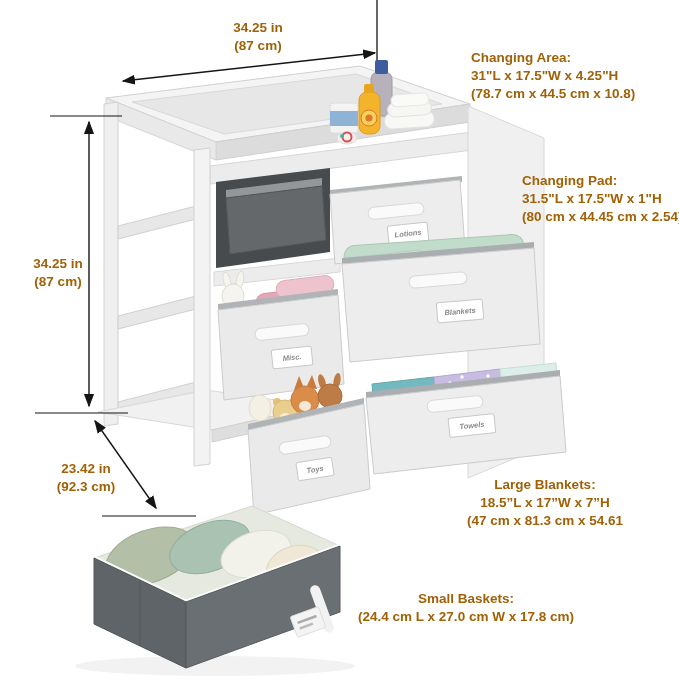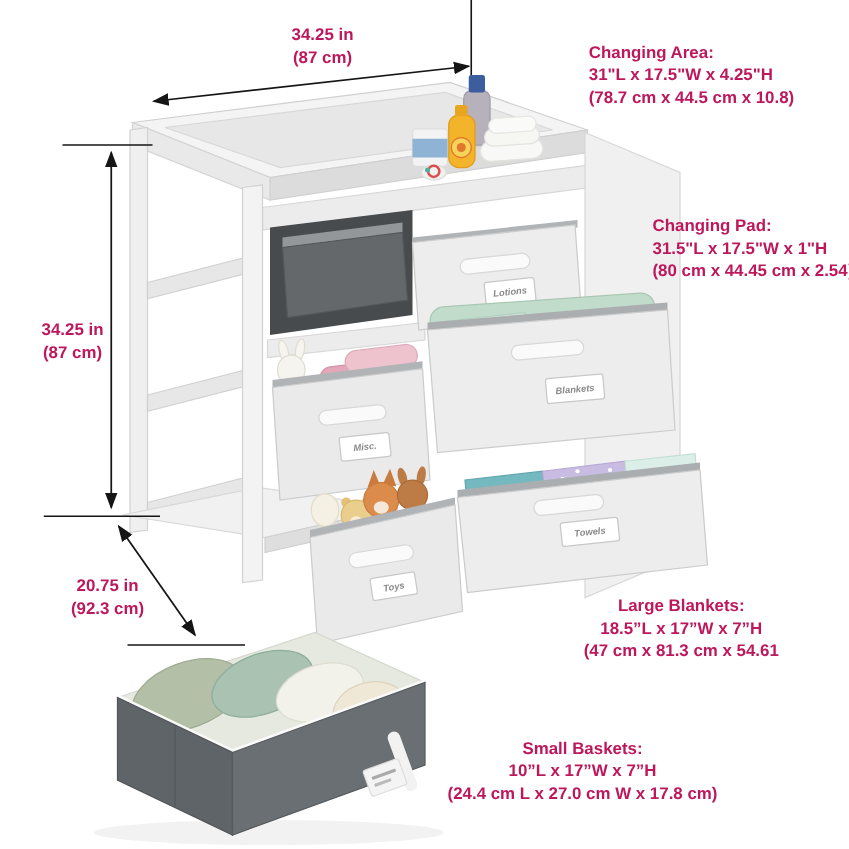--- a/index.html
+++ b/index.html
@@ -9,7 +9,7 @@
   }
   .stage svg{position:absolute;left:0;top:0;}
   .dim,.ann{
-    position:absolute;color:#be185d;
+    position:absolute;color:#a16207;
     font:600 13.5px/18px "Liberation Sans",sans-serif;
     white-space:nowrap;
   }

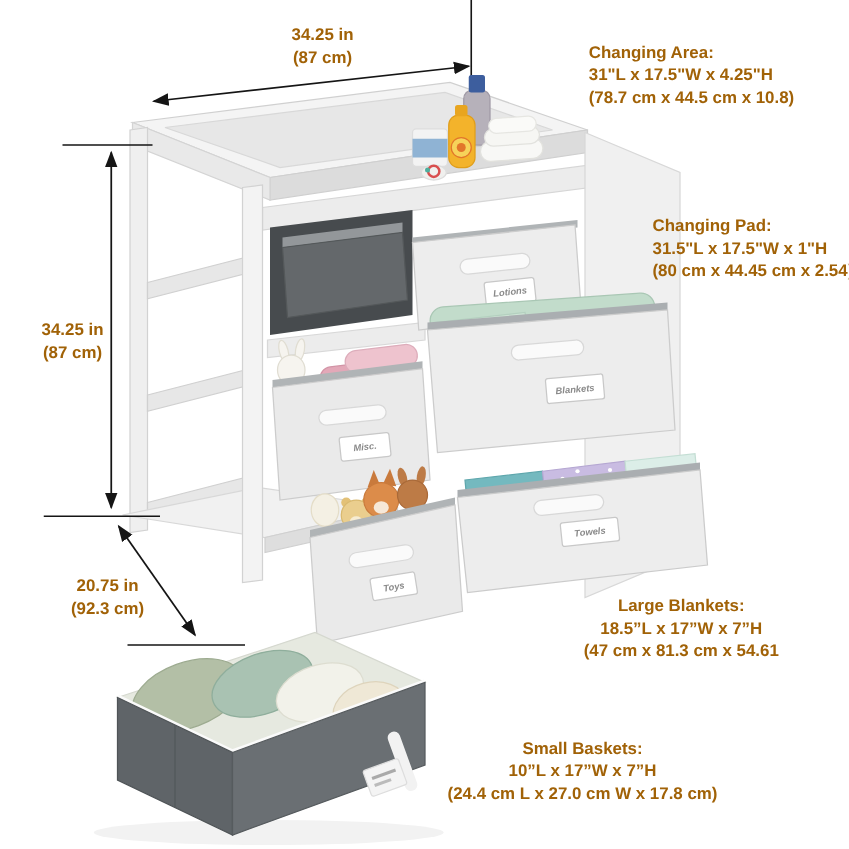--- a/index.html
+++ b/index.html
@@ -213,7 +213,7 @@
     <div>(92.3 cm)</div>
   </div>
 
-  <div class="ann" style="left:471px;top:33px;">
+  <div class="ann" style="left:471px;top:49px;">
     <div>Changing Area:</div>
     <div>31"L x 17.5"W x 4.25"H</div>
     <div>(78.7 cm x 44.5 cm x 10.8)</div>

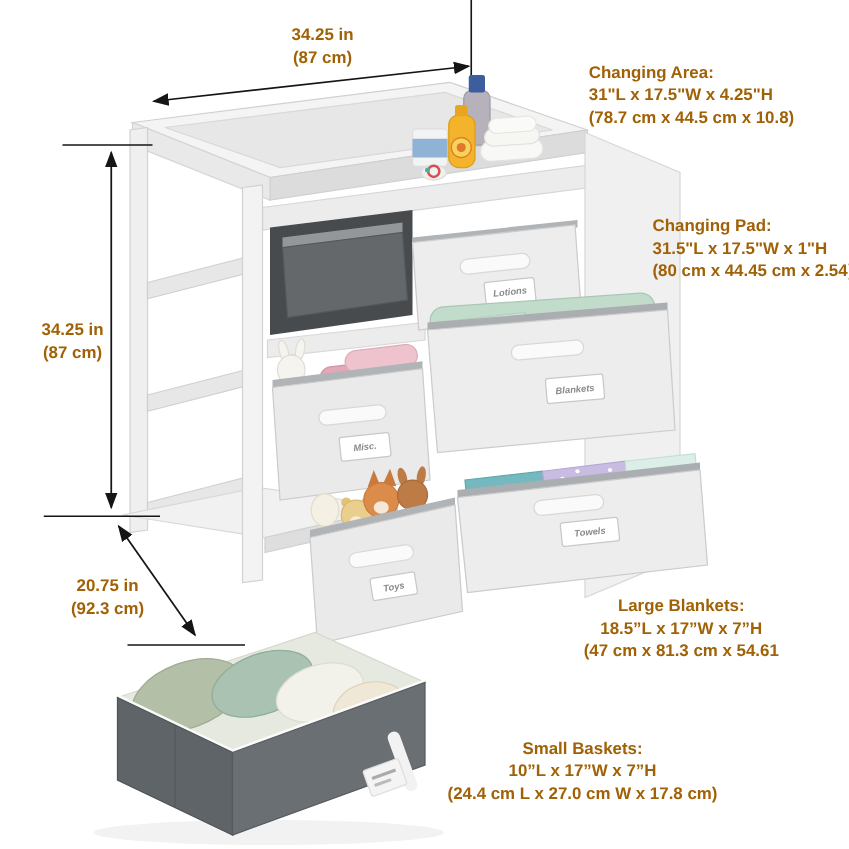--- a/index.html
+++ b/index.html
@@ -209,7 +209,7 @@
   </div>
 
   <div class="dim center" style="left:40px;top:460px;width:92px;">
-    <div>20.75 in</div>
+    <div>23.42 in</div>
     <div>(92.3 cm)</div>
   </div>
 

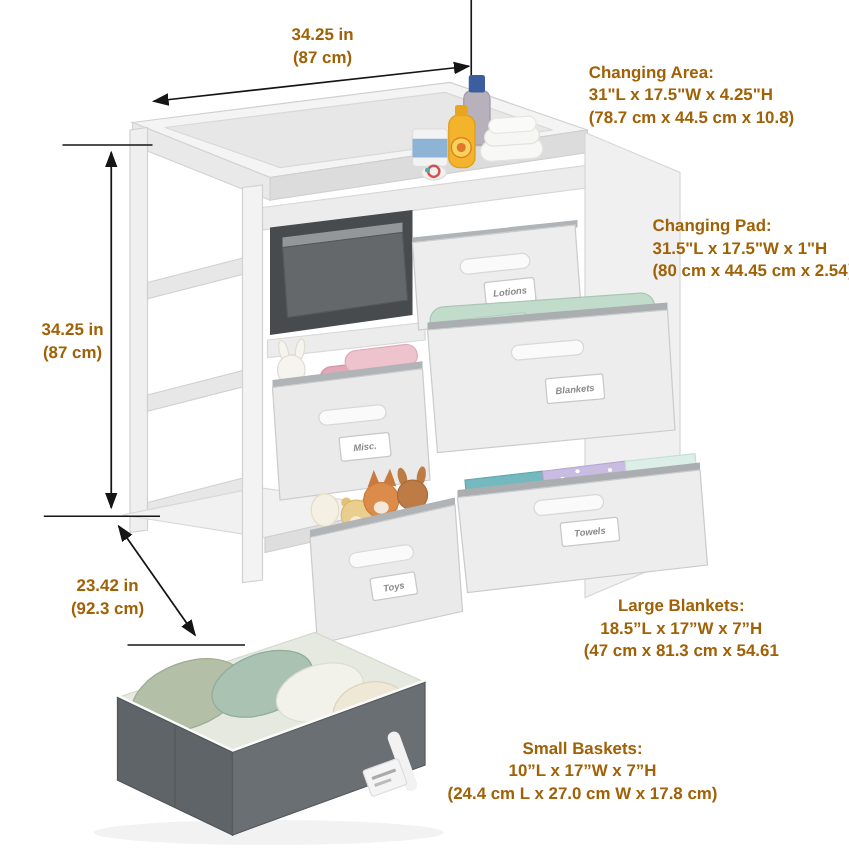--- a/index.html
+++ b/index.html
@@ -233,7 +233,6 @@
 
   <div class="ann center" style="left:348px;top:570px;width:236px;margin-top:20px;">
     <div>Small Baskets:</div>
-    <div>10”L x 17”W x 7”H</div>
     <div>(24.4 cm L x 27.0 cm W x 17.8 cm)</div>
   </div>
 

